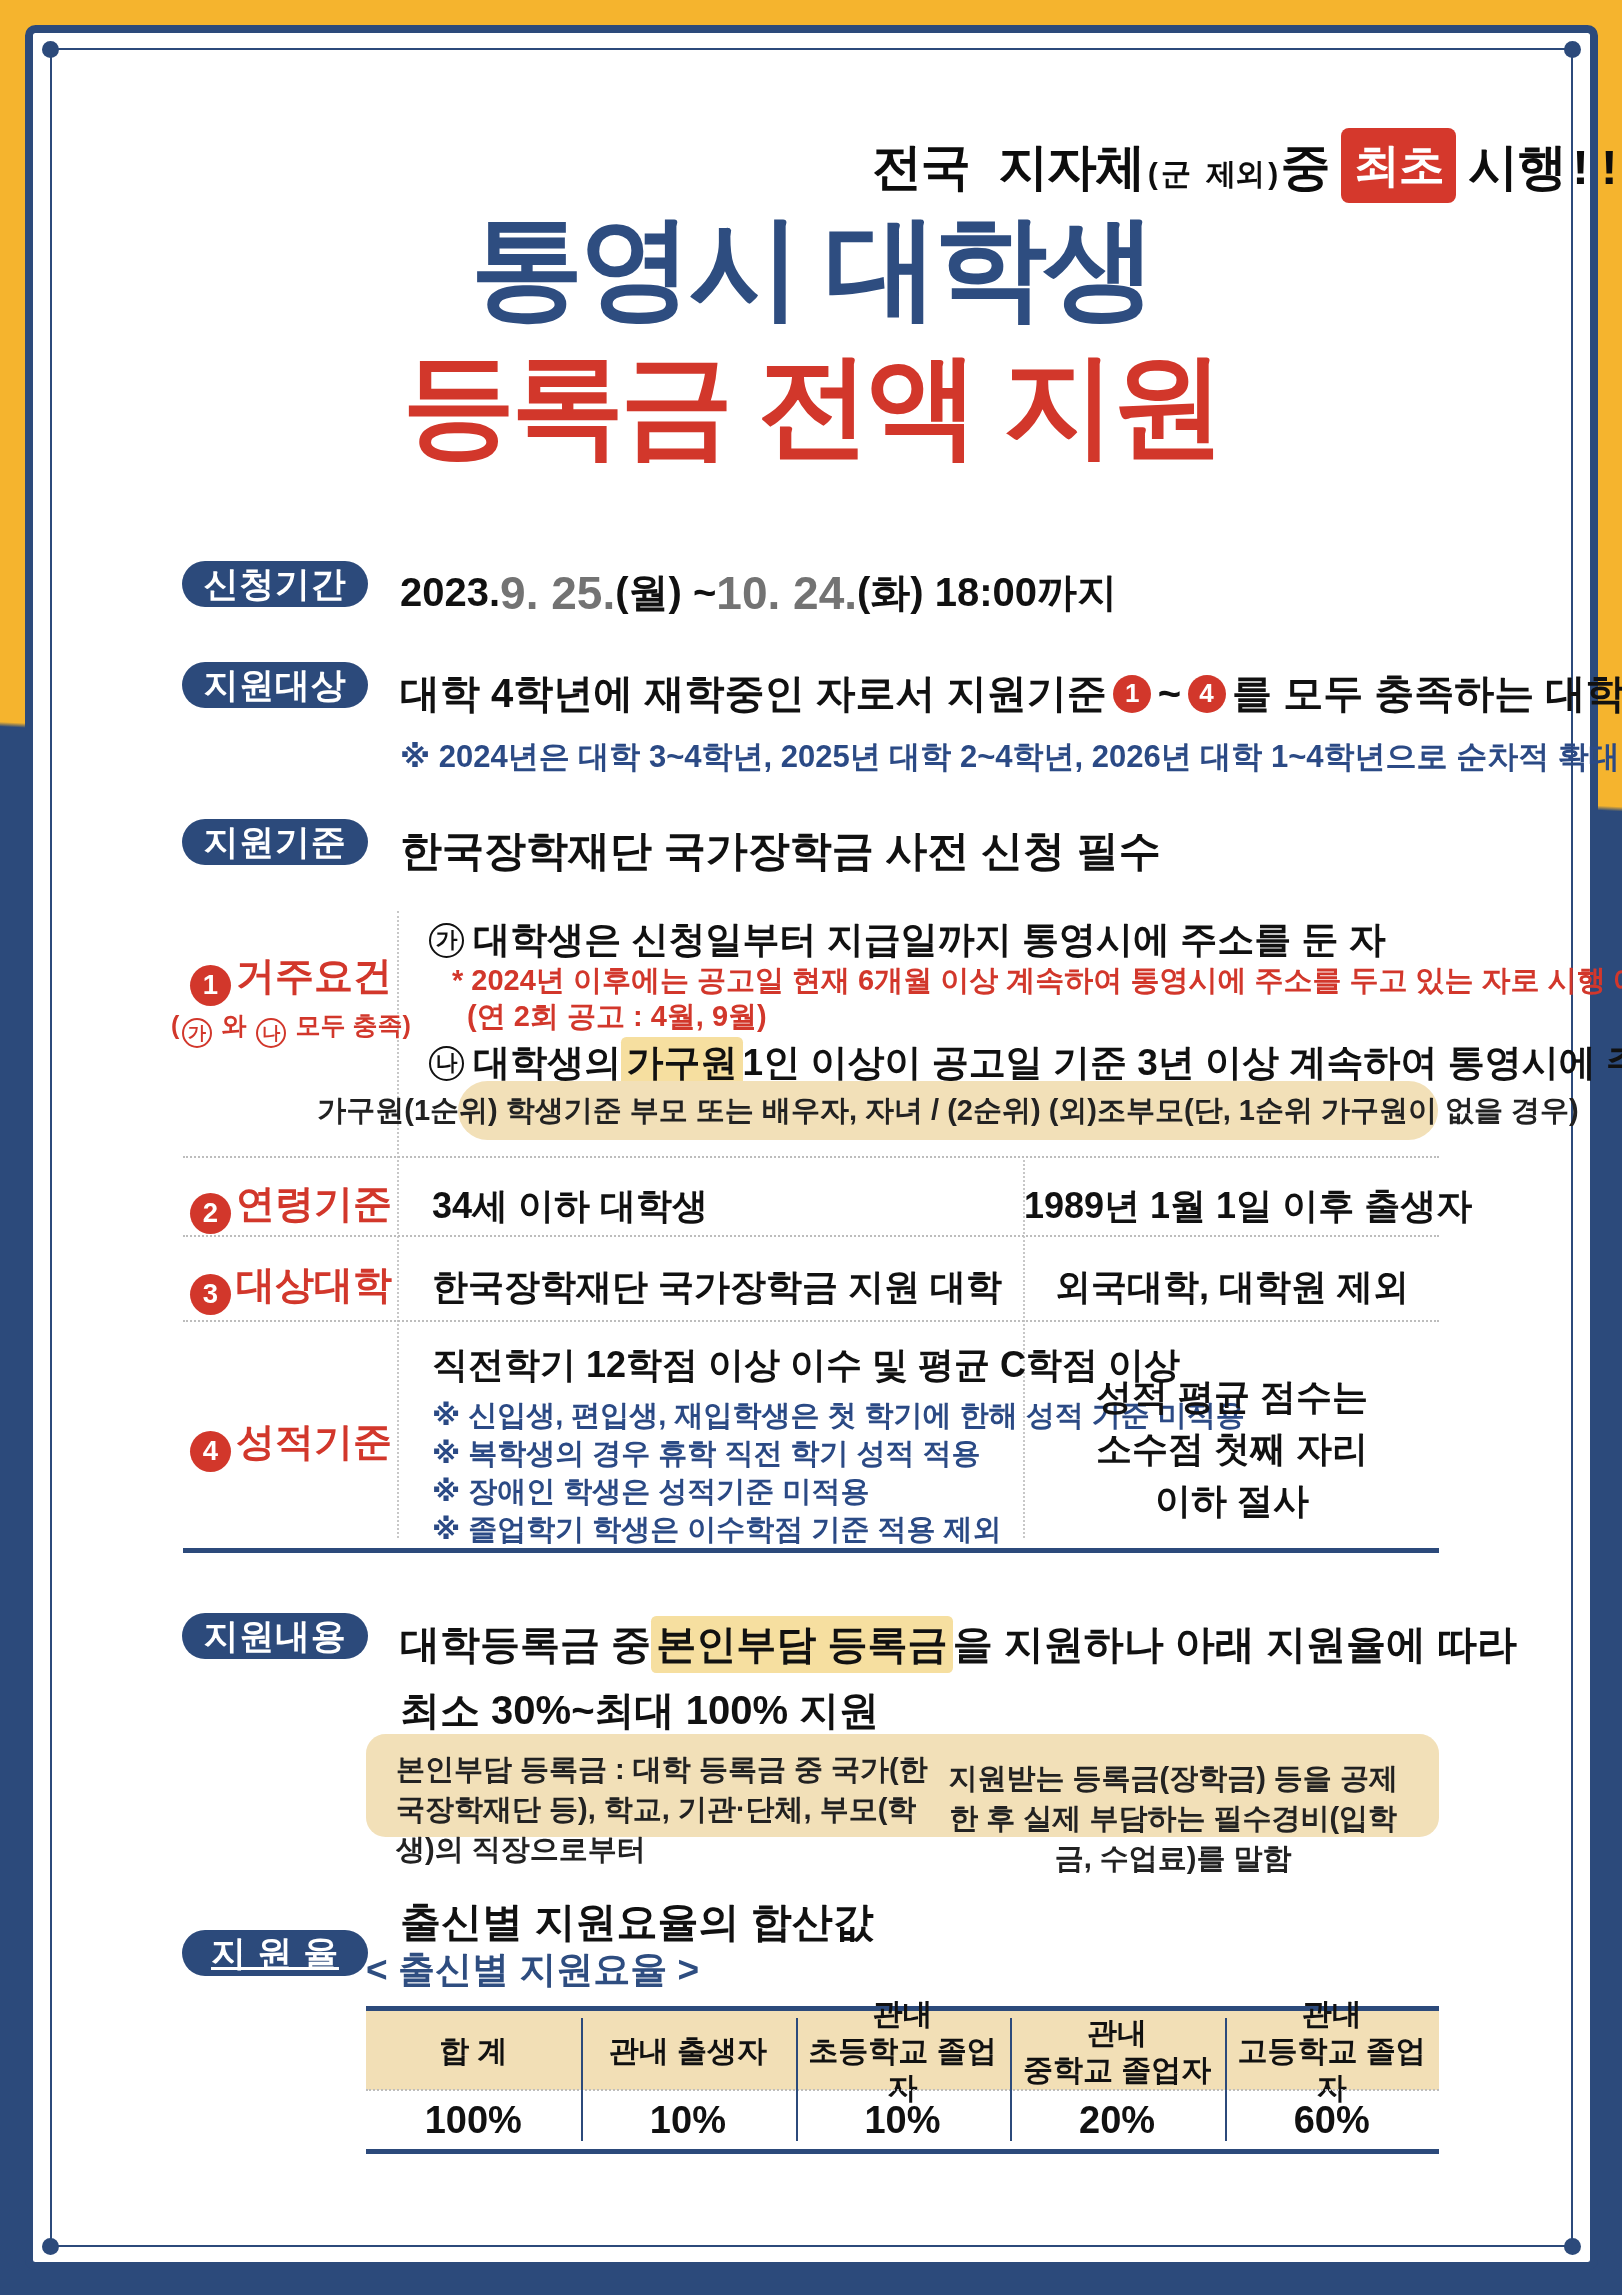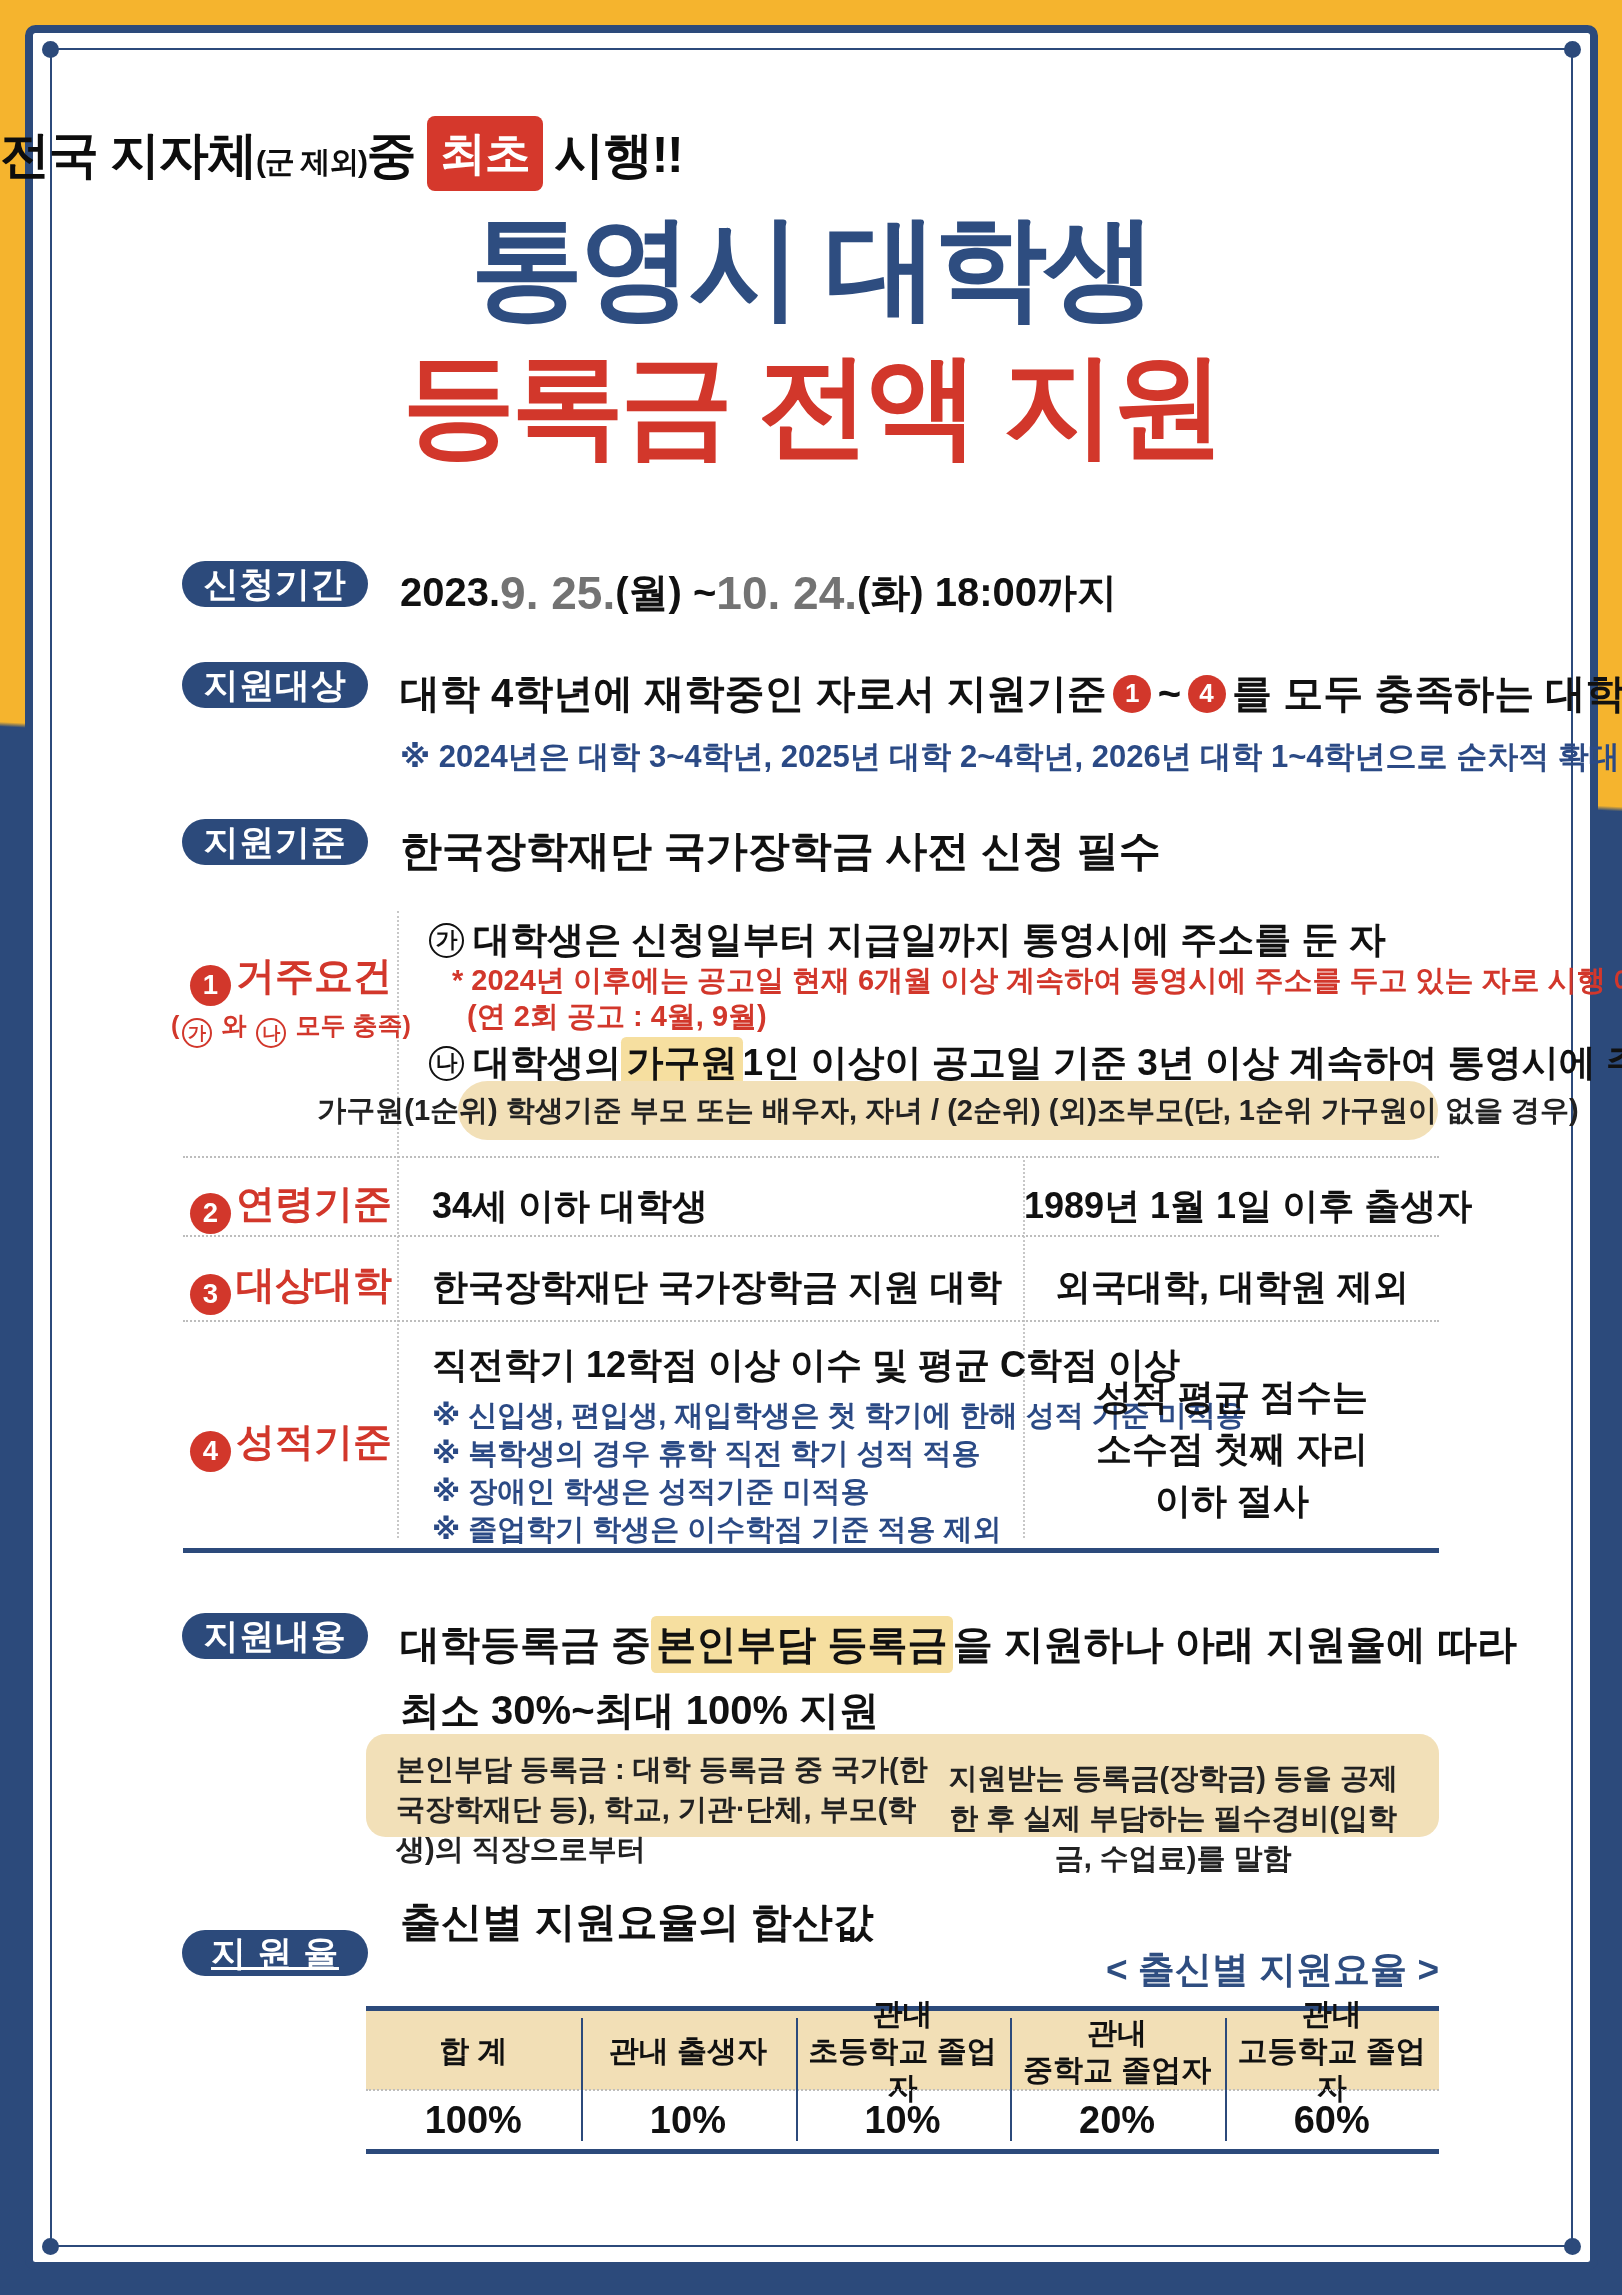--- a/index.html
+++ b/index.html
@@ -28,9 +28,10 @@
   }
   
   .topline {
-    position:absolute; top:116px; left:0; width:100%;
-    text-align:left; font-size:50px; font-weight:800; color:#0d0d0d;
+    position:absolute; top:128px; left:0; width:100%;
+    text-align:right; font-size:50px; font-weight:800; color:#0d0d0d;
     letter-spacing:-1.3px;
+    font-family:Liberation Mono, monospace;
   }
   .topline .paren { font-size:30px; font-weight:700; }
   .choecho {

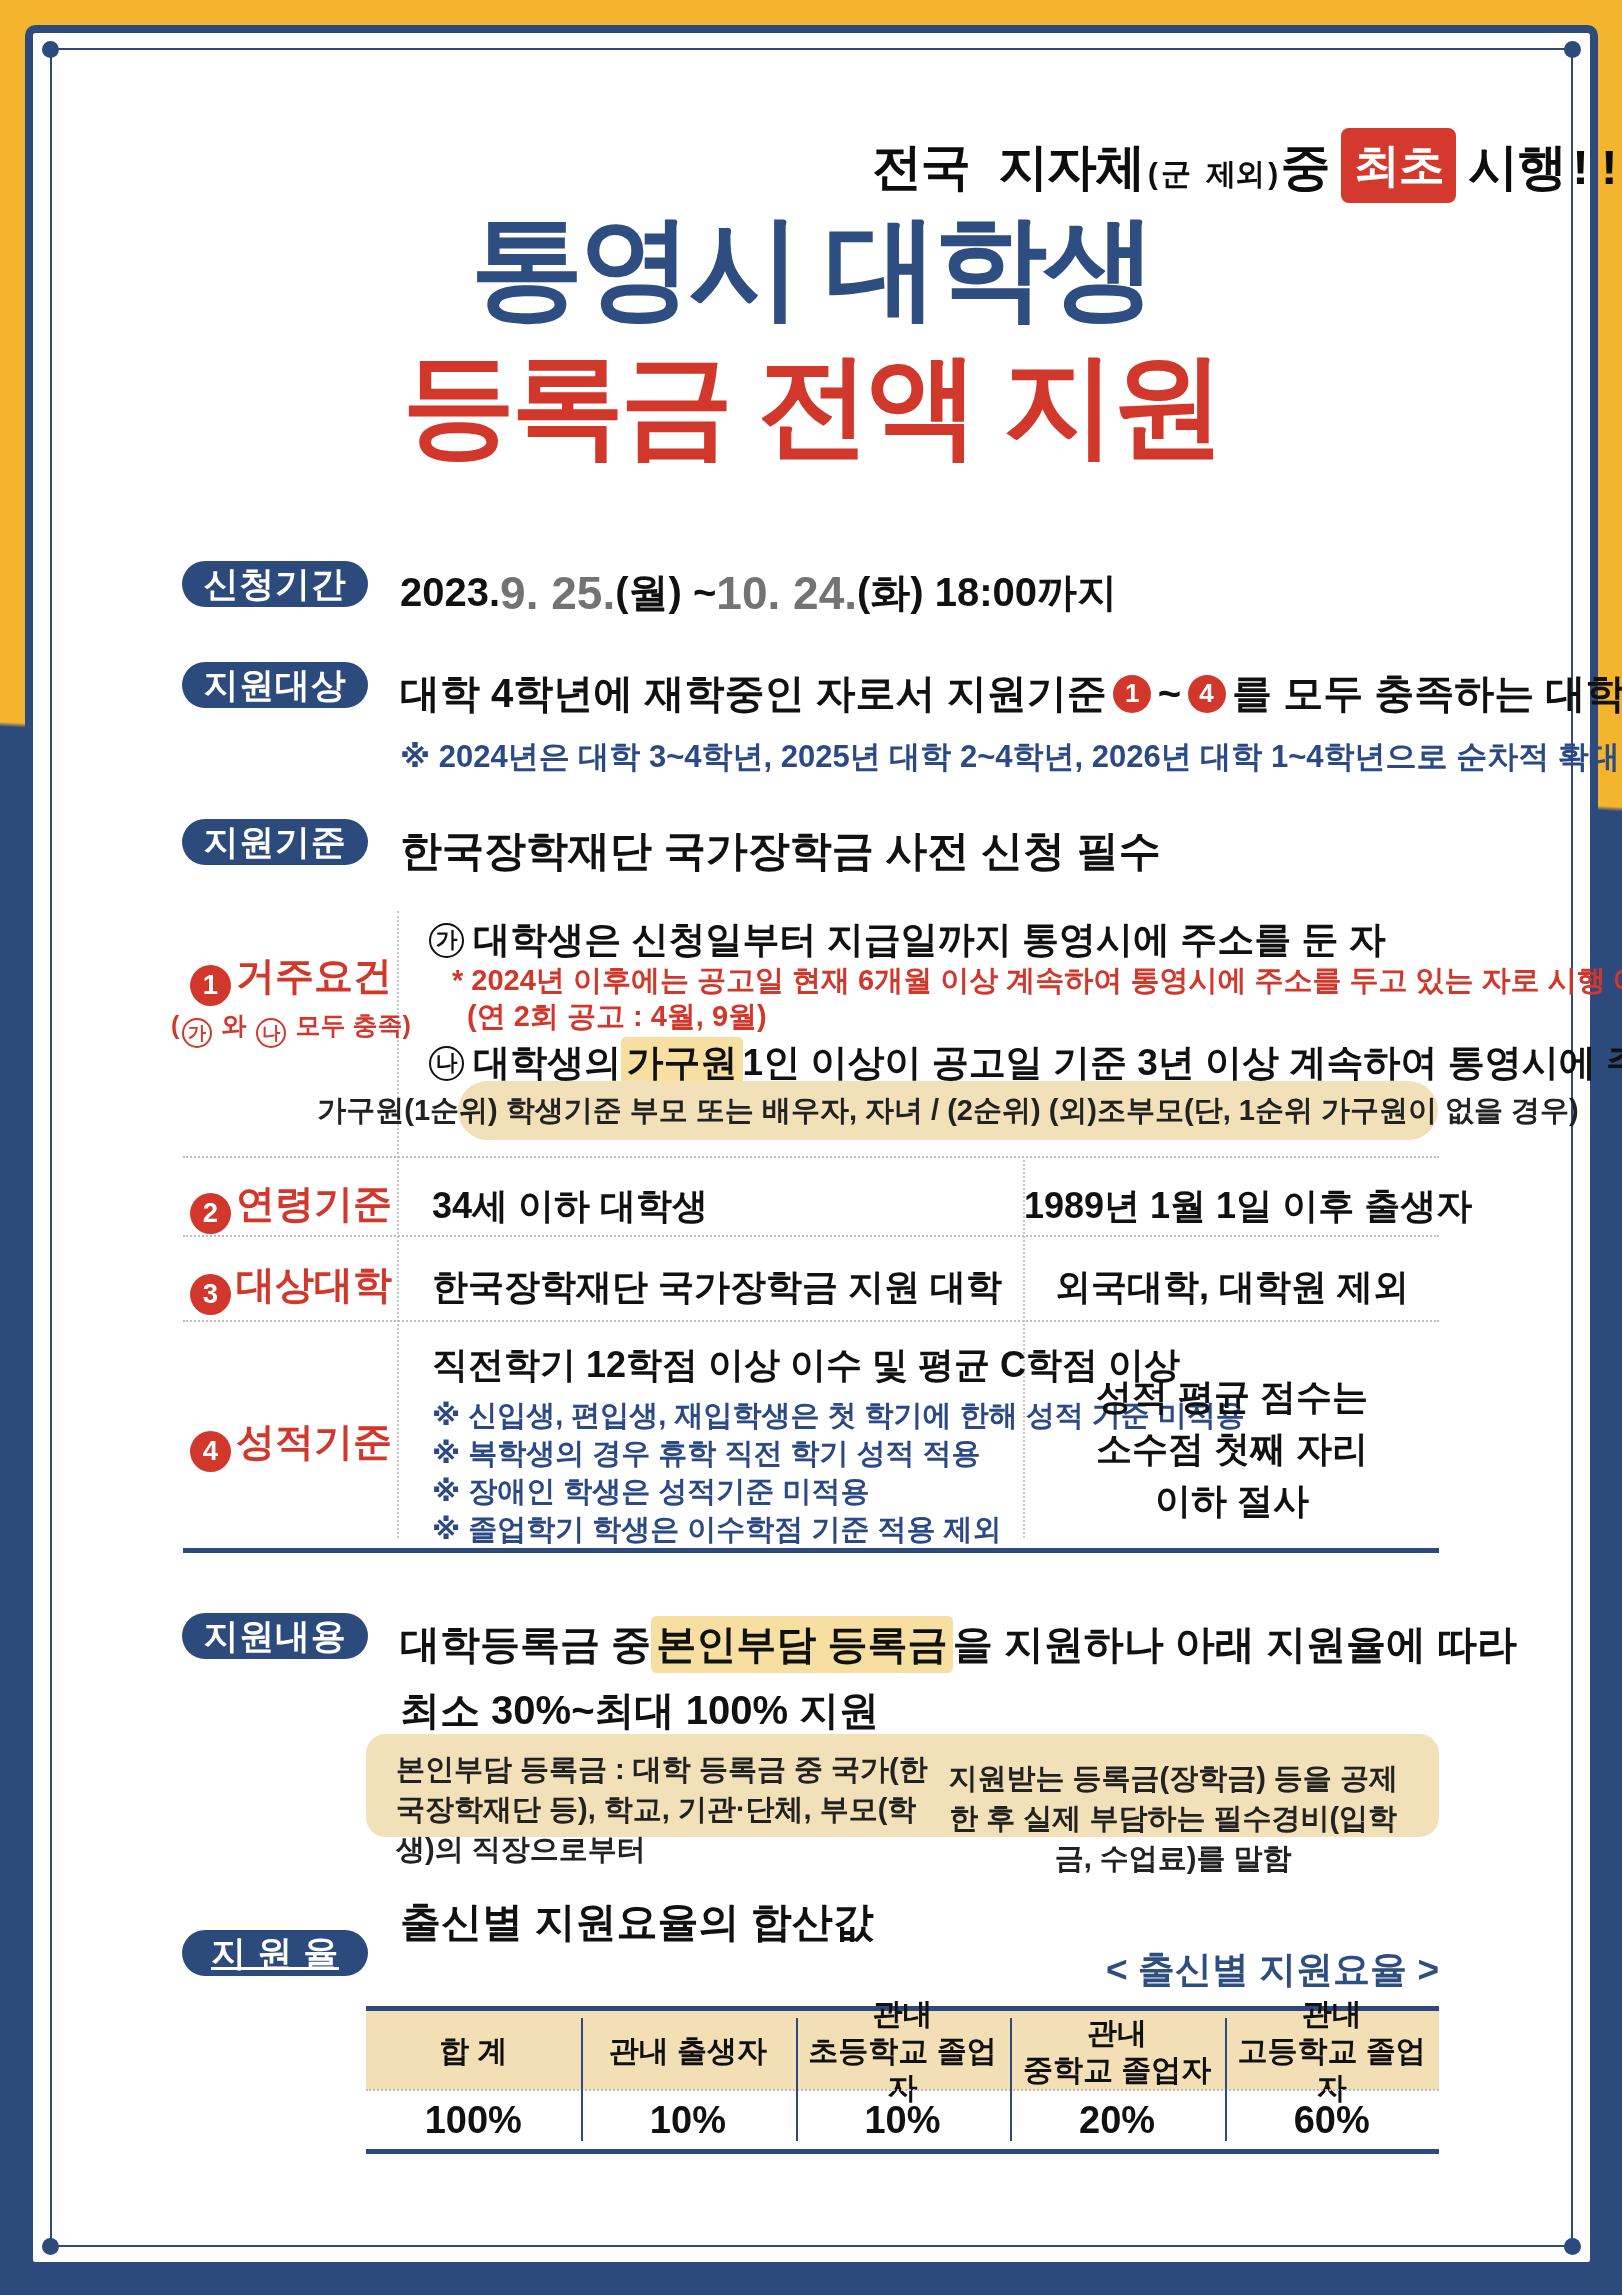--- a/index.html
+++ b/index.html
@@ -103,7 +103,7 @@
   .bold { font-weight:800; }
   
   .rt-title { position:absolute; top:1945px; left:366px; width:1073px;
-    text-align:right; font-size:37px; font-weight:800; color:#2E4D80; }
+    text-align:left; font-size:37px; font-weight:800; color:#2E4D80; }
   .rt-border { position:absolute; left:366px; width:1073px; height:4.6px; background:#2C4A7B; }
   .rt-header { position:absolute; left:366px; top:2011px; width:1073px; height:79px;
     background:#F2DFB6; display:flex; }

